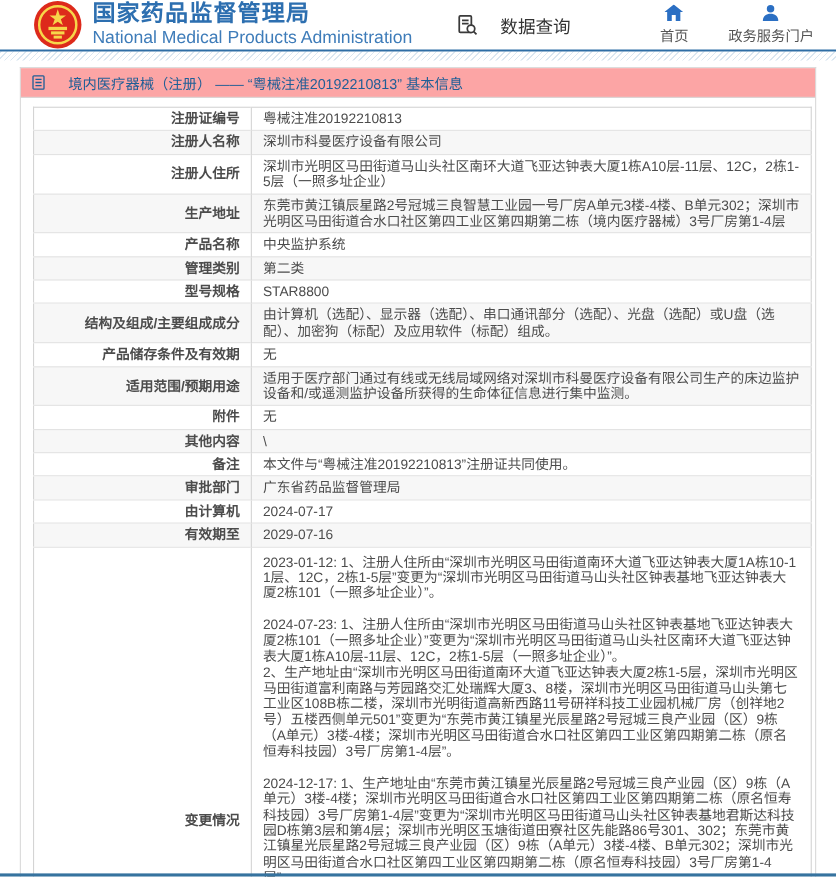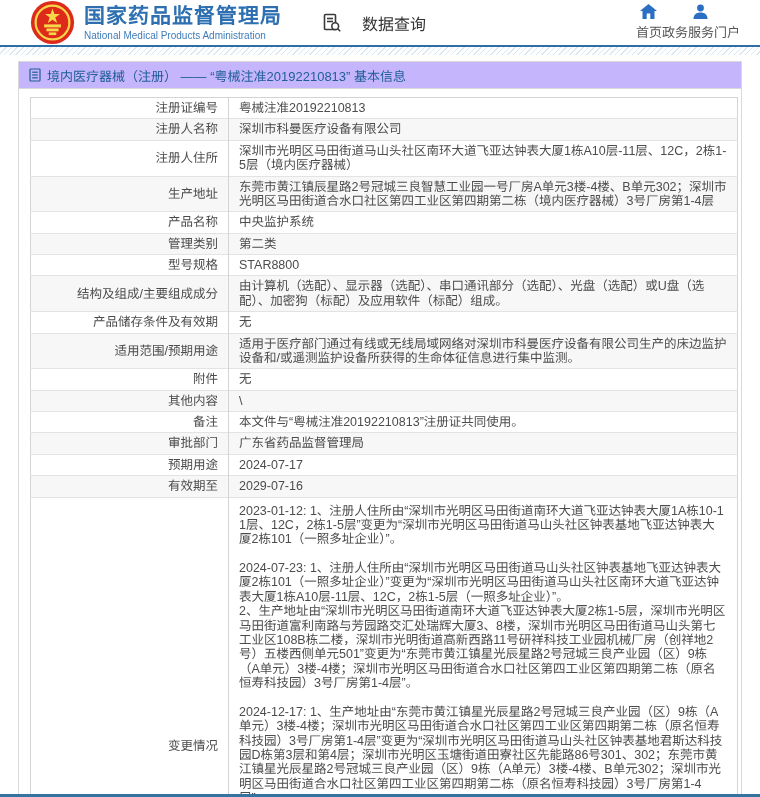--- a/index.html
+++ b/index.html
@@ -12,7 +12,7 @@
   .logo-area { display:flex; align-items:center; gap:9px; }
   .emblem { width:45px; height:45px; flex:0 0 auto; }
   .agency-cn { font-size:21px; font-weight:bold; color:#2d6fb0; letter-spacing:1px; line-height:1.15; }
-  .agency-en { font-size:10px; color:#3e7cb9; margin-top:1px; }
+  .agency-en { font-size:16px; color:#3e7cb9; margin-top:1px; }
   .query-tab { display:flex; align-items:center; gap:20px; margin-left:40px; font-size:16px; color:#333; cursor:pointer; }
   .query-tab svg { width:20px; height:20px; }
   .top-nav { margin-left:auto; display:flex; }

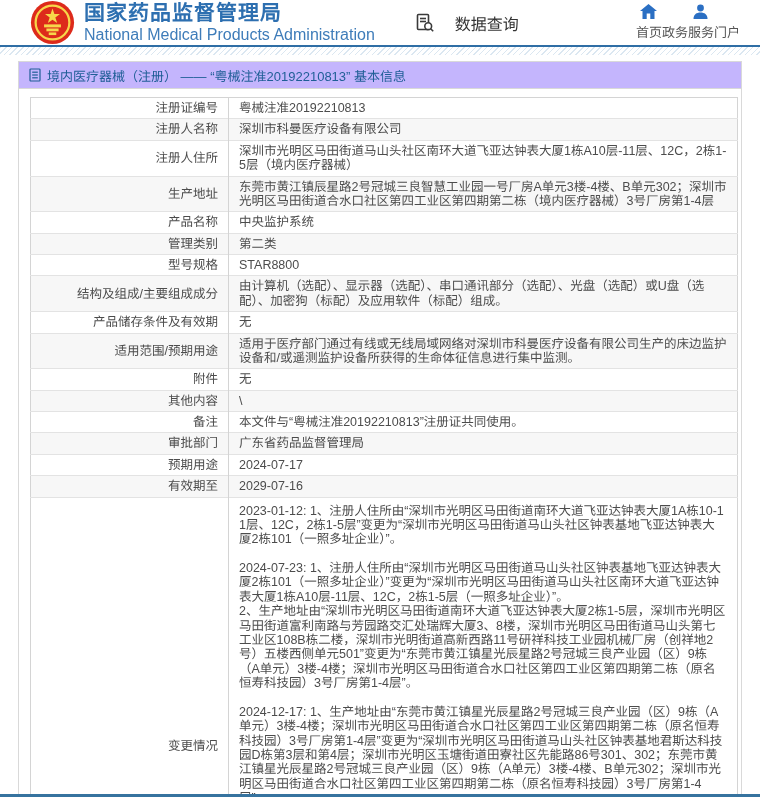--- a/index.html
+++ b/index.html
@@ -15,7 +15,7 @@
   .agency-en { font-size:16px; color:#3e7cb9; margin-top:1px; }
   .query-tab { display:flex; align-items:center; gap:20px; margin-left:40px; font-size:16px; color:#333; cursor:pointer; }
   .query-tab svg { width:20px; height:20px; }
-  .top-nav { margin-left:auto; display:flex; }
+  .top-nav { margin-left:auto; display:flex; gap:36px; }
   .nav-item { display:flex; flex-direction:column; align-items:center; gap:3px; font-size:13px; color:#555; cursor:pointer; }
   .nav-item svg { width:17px; height:15px; }
 

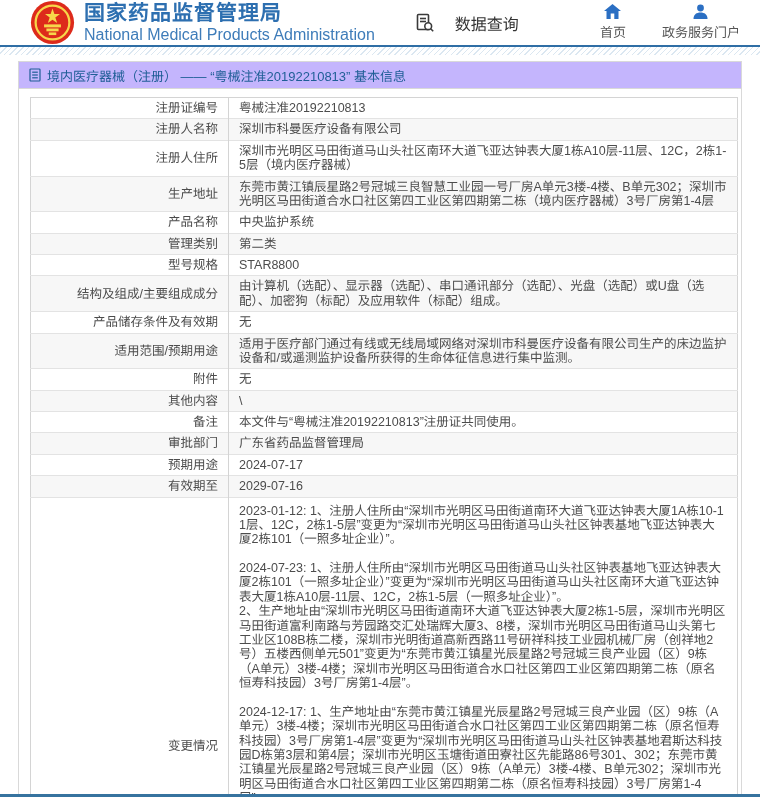--- a/index.html
+++ b/index.html
@@ -25,8 +25,8 @@
 
   
   .content-box { margin:6px 18px 0 18px; border:1px solid #d9d9d9; border-bottom:none; background:#fff; }
-  .breadcrumb-bar { height:27px; display:flex; align-items:center; gap:6px; padding-left:10px;
-    background:#c4b5fd; border-bottom:1px solid #d9d9d9; font-size:13px; color:#1f5e96; }
+  .breadcrumb-bar { height:27px; display:flex; align-items:center; gap:21px; padding-left:10px;
+    background:#fca5a5; border-bottom:1px solid #d9d9d9; font-size:13px; color:#1f5e96; }
   .breadcrumb-bar svg { width:12px; height:14px; flex:0 0 auto; }
 
   .table-wrap { padding:8px 3px 0 11px; }

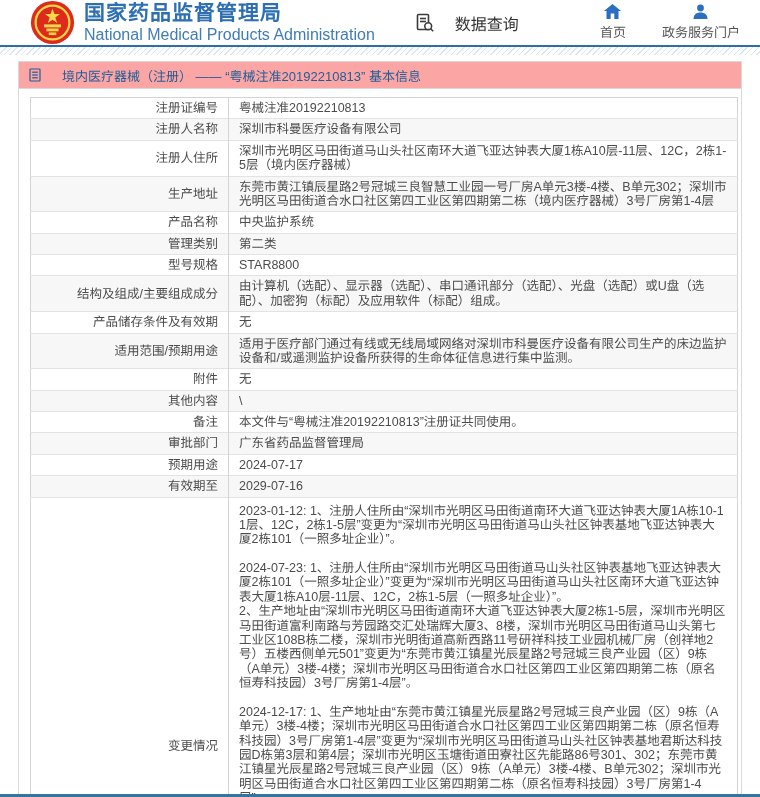--- a/index.html
+++ b/index.html
@@ -34,7 +34,7 @@
     font-size:12.5px; line-height:1.15; color:#4c4c4c; border:1px solid #d4d4d4; }
   table.info tr { border-bottom:1px solid #e3e3e3; }
   table.info tr:nth-child(even) { background:#f7f7f7; }
-  table.info th { width:198px; font-weight:normal; text-align:right; vertical-align:middle;
+  table.info th { width:198px; font-weight:bold; text-align:right; vertical-align:middle;
     padding:3px 10px 3px 6px; border-right:1px solid #d4d4d4; color:#4c4c4c; }
   table.info td { text-align:left; vertical-align:middle; padding:3px 10px; word-break:break-all;margin-left:40px; }
   table.info tr.changes td { white-space:pre-line; padding-top:6px; padding-bottom:190px; }

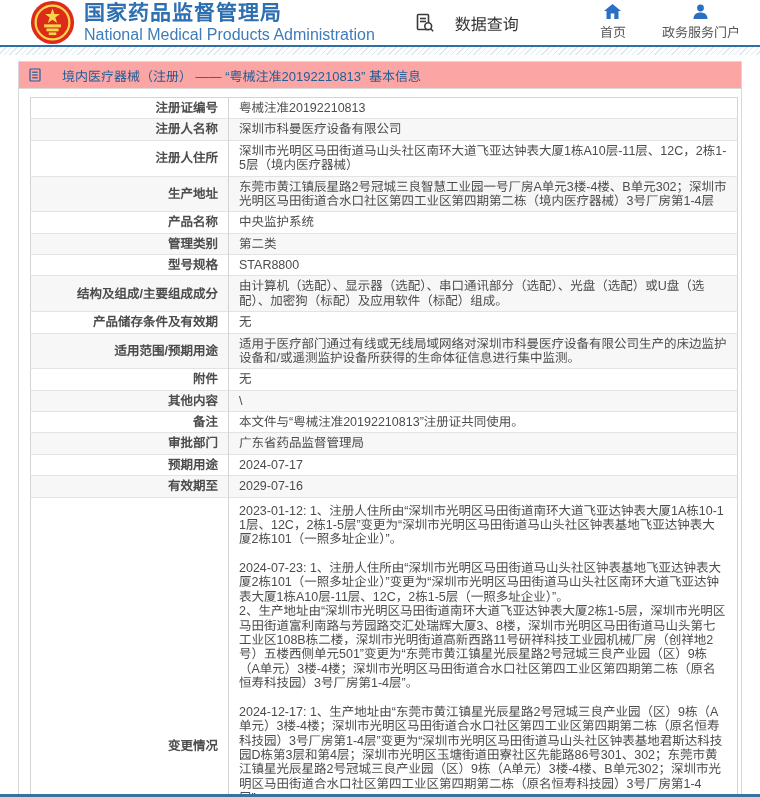--- a/index.html
+++ b/index.html
@@ -115,7 +115,7 @@
           </tr>
         <tr>
             <th>注册人住所</th>
-            <td>深圳市光明区马田街道马山头社区南环大道飞亚达钟表大厦1栋A10层-11层、12C，2栋1-5层（境内医疗器械）</td>
+            <td>深圳市光明区马田街道马山头社区南环大道飞亚达钟表大厦1栋A10层-11层、12C，2栋1-5层（一照多址企业）</td>
           </tr>
         <tr>
             <th>生产地址</th>

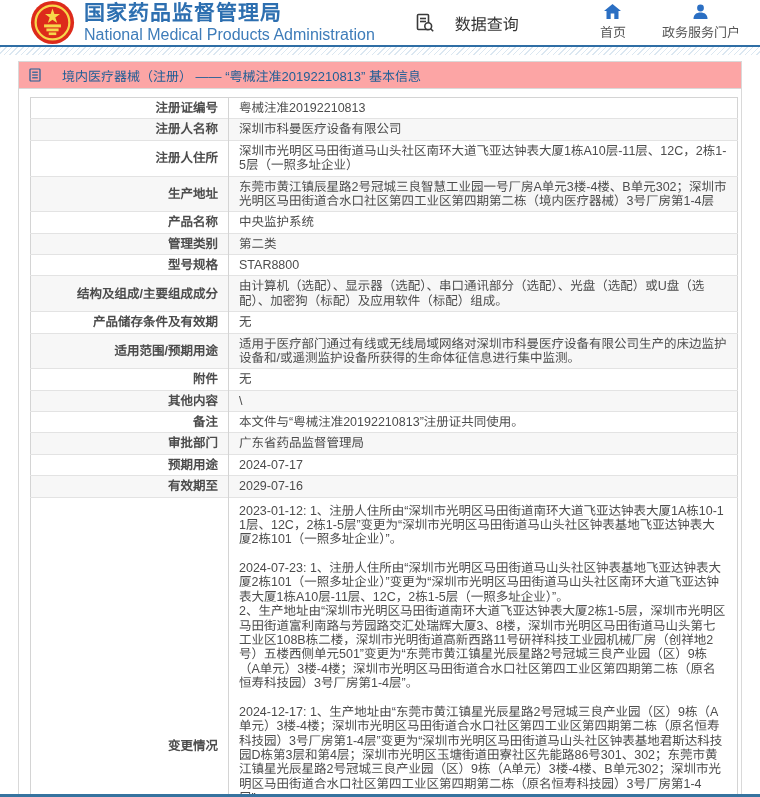--- a/index.html
+++ b/index.html
@@ -162,7 +162,7 @@
             <td>广东省药品监督管理局</td>
           </tr>
         <tr>
-            <th>预期用途</th>
+            <th>由计算机</th>
             <td>2024-07-17</td>
           </tr>
         <tr>

